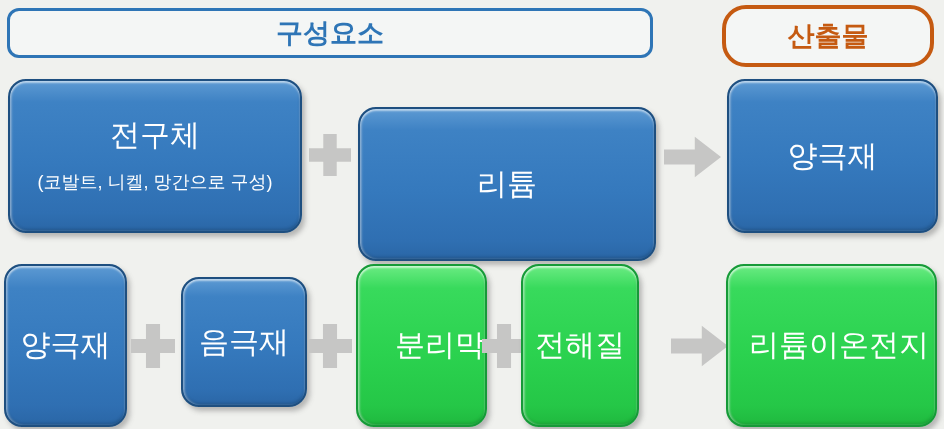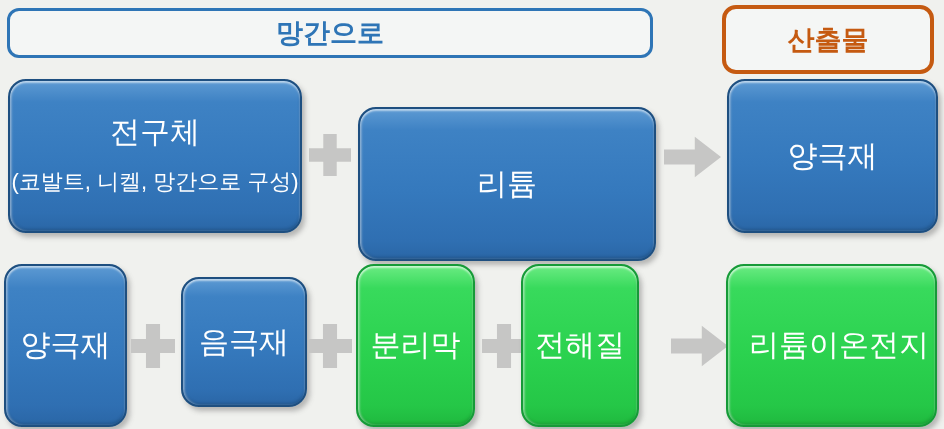--- a/index.html
+++ b/index.html
@@ -108,7 +108,7 @@
 <div id="canvas">
 
   <div id="header-components" class="header-pill">
-    <span>망간으로</span>
+    <span>구성요소</span>
   </div>
 
   <div id="header-output" class="header-pill">

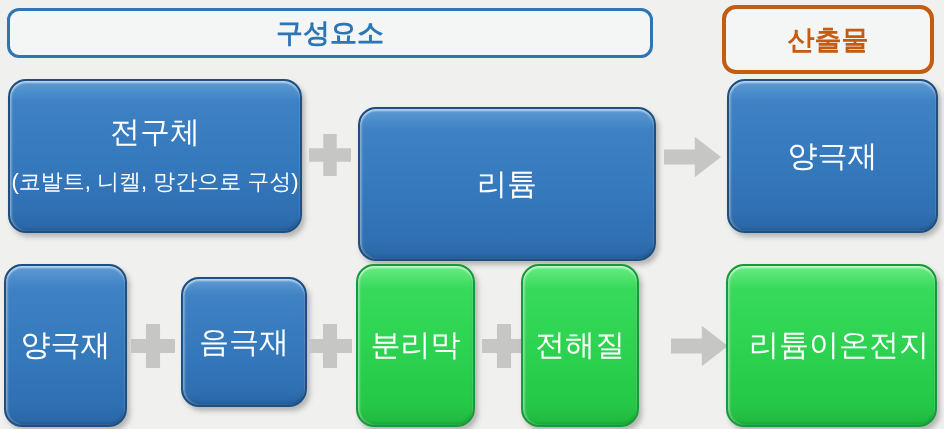--- a/index.html
+++ b/index.html
@@ -29,9 +29,9 @@
     color: #2e75b6;
   }
   #header-output {
-    left: 722px; top: 5px; width: 212px; height: 69px;
+    left: 722px; top: 5px; width: 212px; height: 62px;
     border: 4px solid #c55a11;
-    border-radius: 14px;
+    border-radius: 24px;
     color: #c55a11;
   }
 

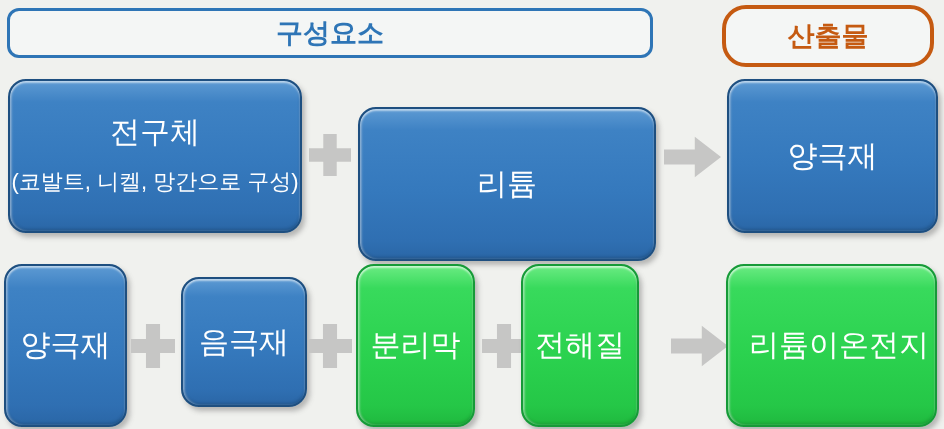--- a/index.html
+++ b/index.html
@@ -49,7 +49,7 @@
     box-shadow: 3px 4px 5px rgba(110,110,110,0.45);
   }
   .box .main-label { font-size: 30px; line-height: 1.15; }
-  .box .sub-label  { font-size: 22px; line-height: 1.3; margin-top: 18px; text-align: right; }
+  .box .sub-label  { font-size: 18px; line-height: 1.3; margin-top: 18px; text-align: right; }
 
   .box.blue {
     background: linear-gradient(180deg, #5d9ad3 0%, #3e82c4 14%, #3579bd 55%, #2f6fb2 88%, #2a66a6 100%);

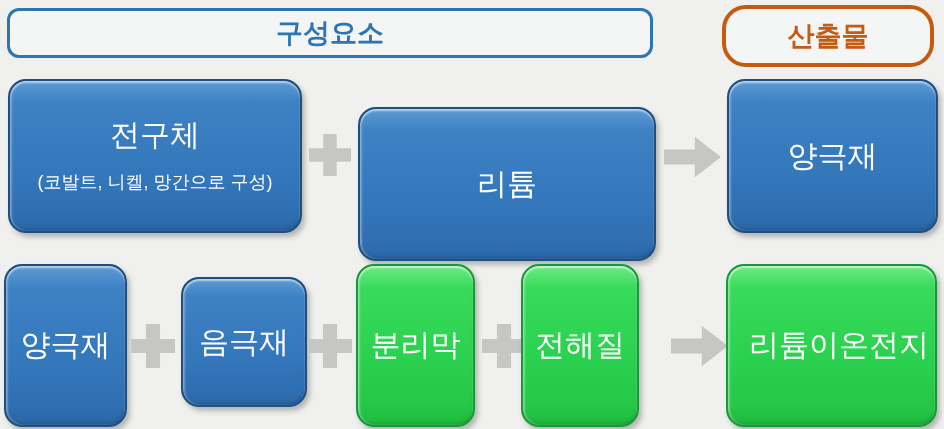--- a/index.html
+++ b/index.html
@@ -76,7 +76,7 @@
   
   #box-cathode     { left: 4px;   top: 264px; width: 123px; height: 163px; }
   #box-anode       { left: 181px; top: 277px; width: 126px; height: 130px; }
-  #box-separator   { left: 356px; top: 264px; width: 119px; height: 163px; }
+  #box-separator   { left: 356px; top: 264px; width: 131px; height: 163px; align-items: flex-end; }
   #box-electrolyte { left: 521px; top: 264px; width: 118px; height: 163px; }
   #box-battery     { left: 726px; top: 264px; width: 211px; height: 163px; padding-left: 15px; }
 

